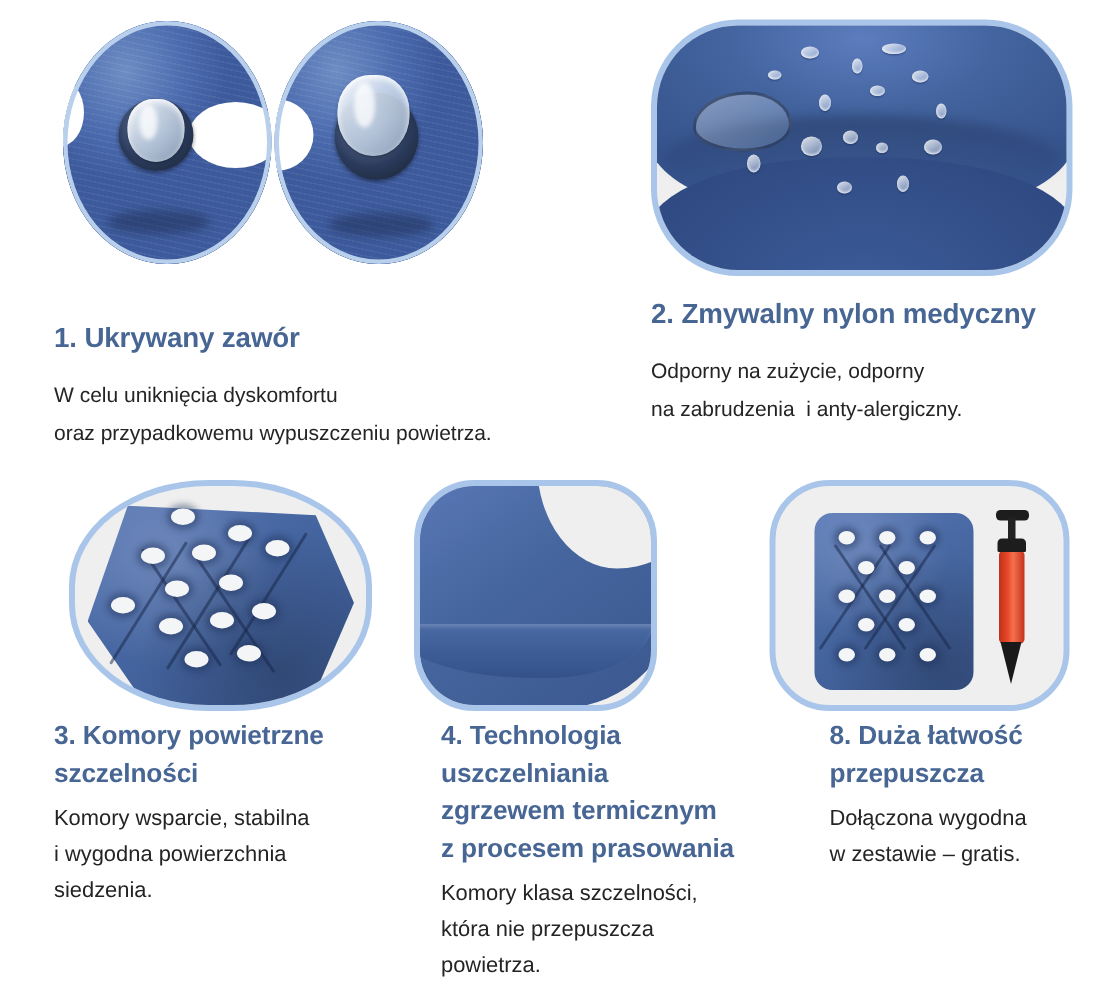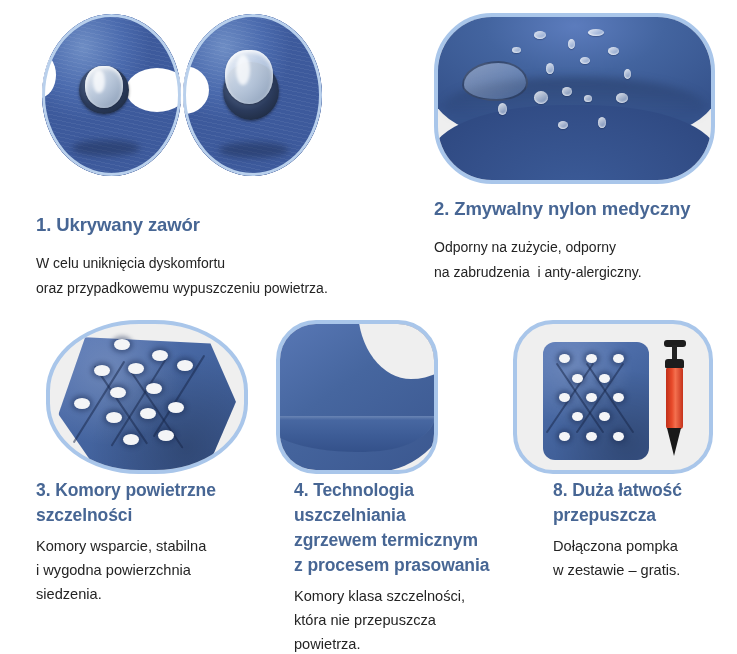--- a/index.html
+++ b/index.html
@@ -391,7 +391,7 @@
     <span class="ln">przepuszcza</span>
   </div>
   <div class="feature-body small" style="margin-top:6px;">
-    <span class="ln">Dołączona pompka</span>
+    <span class="ln">Dołączona wygodna</span>
     <span class="ln">w zestawie – gratis.</span>
   </div>
 </div>

